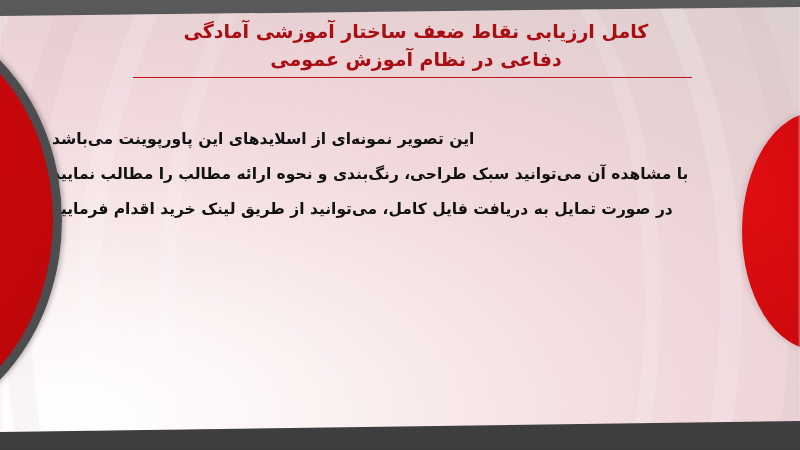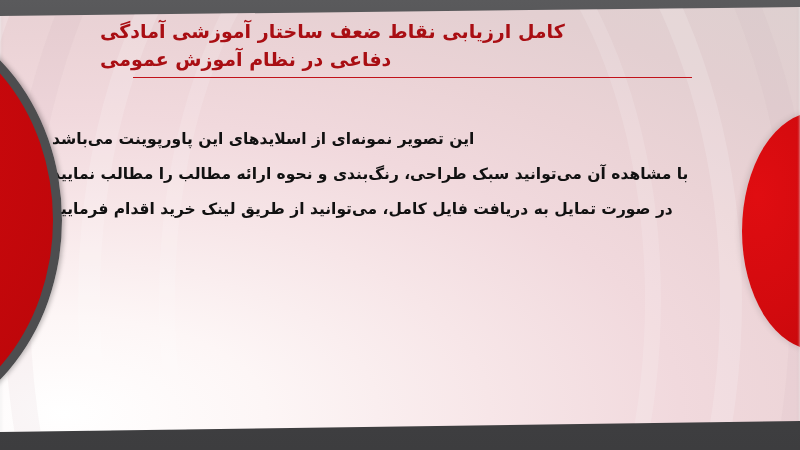--- a/index.html
+++ b/index.html
@@ -95,10 +95,10 @@
   
   .title-wrap {
     position: absolute;
-    left: 100px;
+    left: 116px;
     top: 17px;
     width: 600px;
-    text-align: left;
+    text-align: center;
     direction: rtl;
   }
   .title-line {

